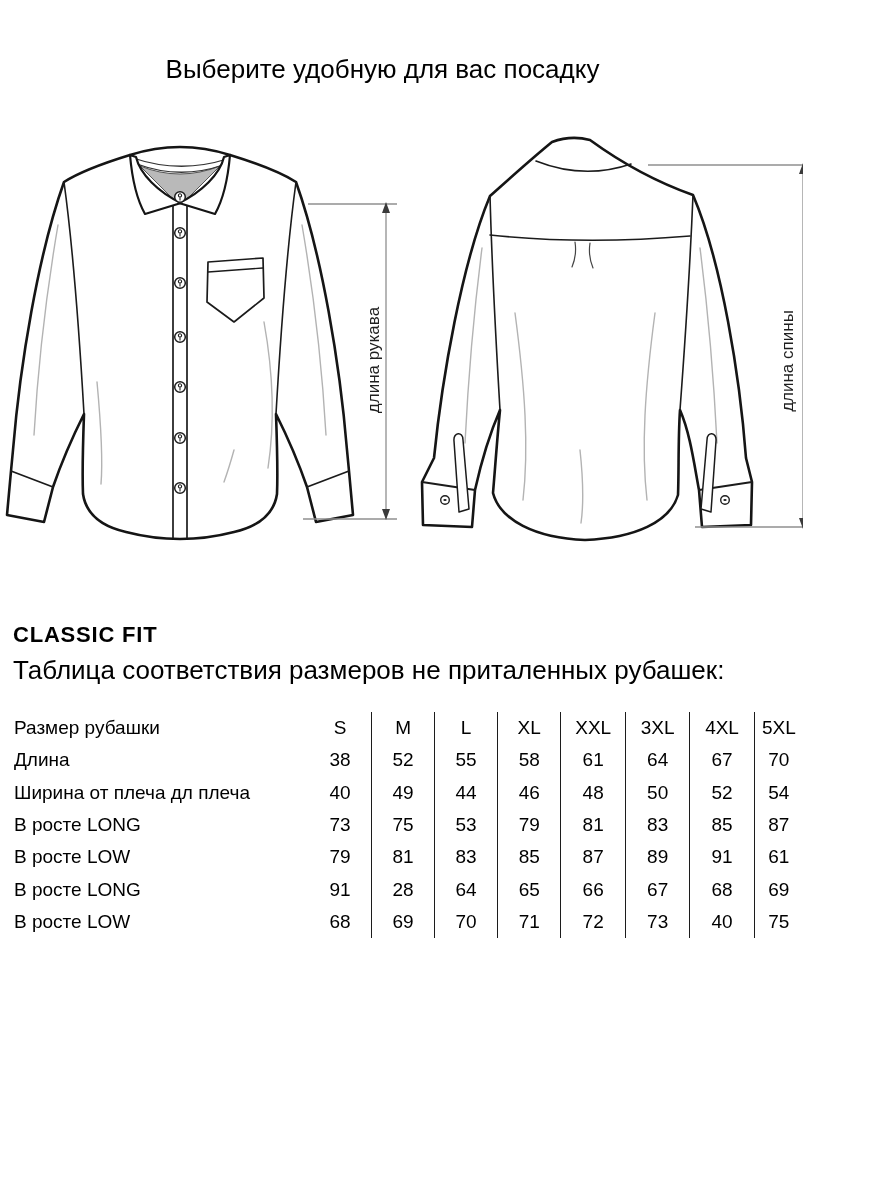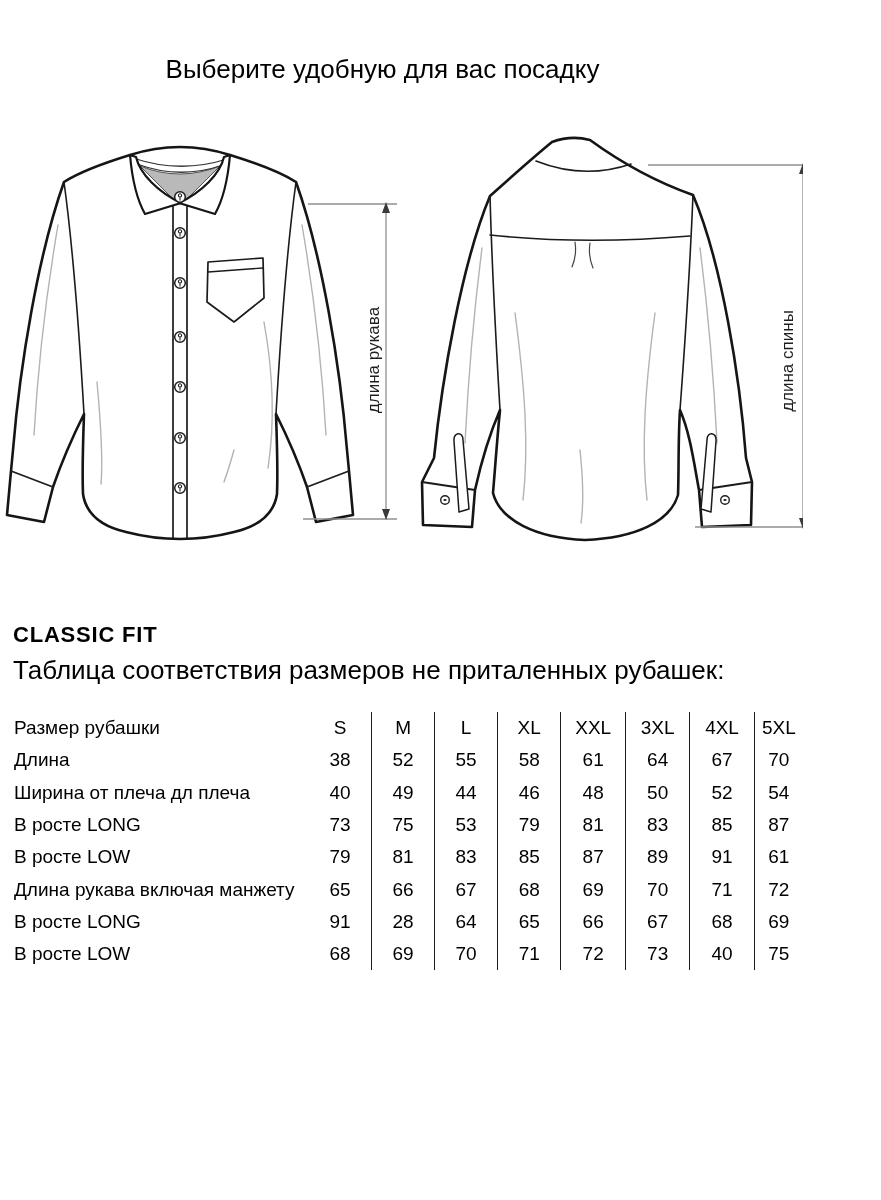--- a/index.html
+++ b/index.html
@@ -225,17 +225,6 @@
           <td class="val val-last">61</td>
         </tr>
         <tr>
-          <td class="lbl">Длина рукава включая манжету</td>
-          <td class="val">65</td>
-          <td class="val">66</td>
-          <td class="val">67</td>
-          <td class="val">68</td>
-          <td class="val">69</td>
-          <td class="val">70</td>
-          <td class="val">71</td>
-          <td class="val val-last">72</td>
-        </tr>
-        <tr>
           <td class="lbl">В росте LONG</td>
           <td class="val">91</td>
           <td class="val">28</td>

